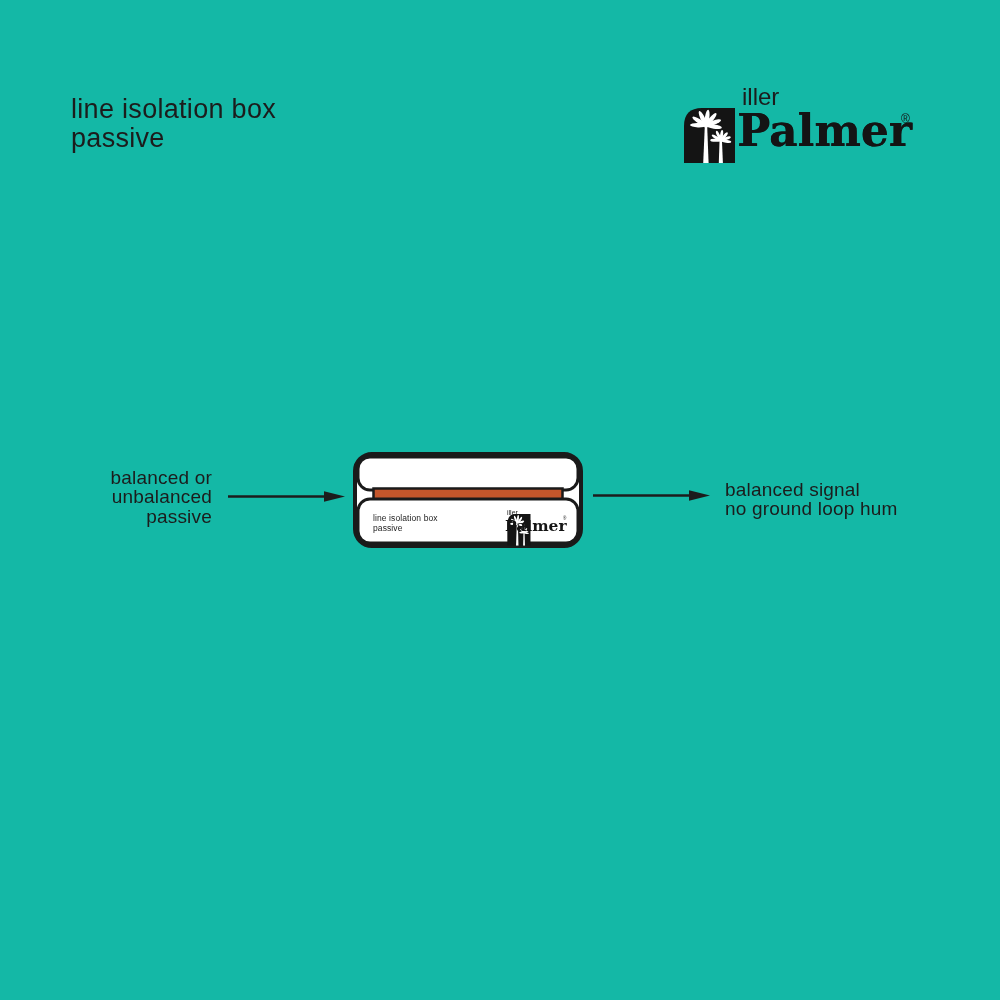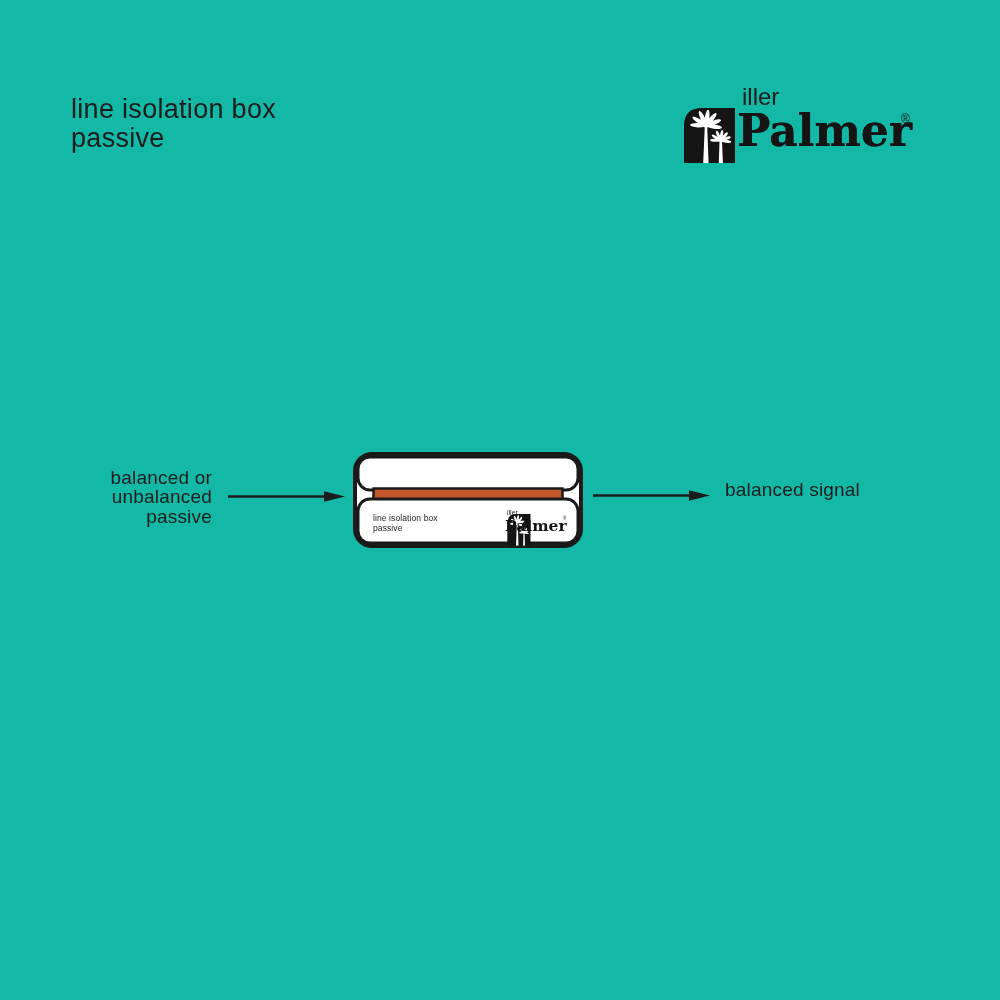--- a/index.html
+++ b/index.html
@@ -155,6 +155,7 @@
 
   <div id="output-label" class="abs io-label">
     <span>balanced signal</span>
+    <span>no ground loop hum</span>
   </div>
 
 </div>

